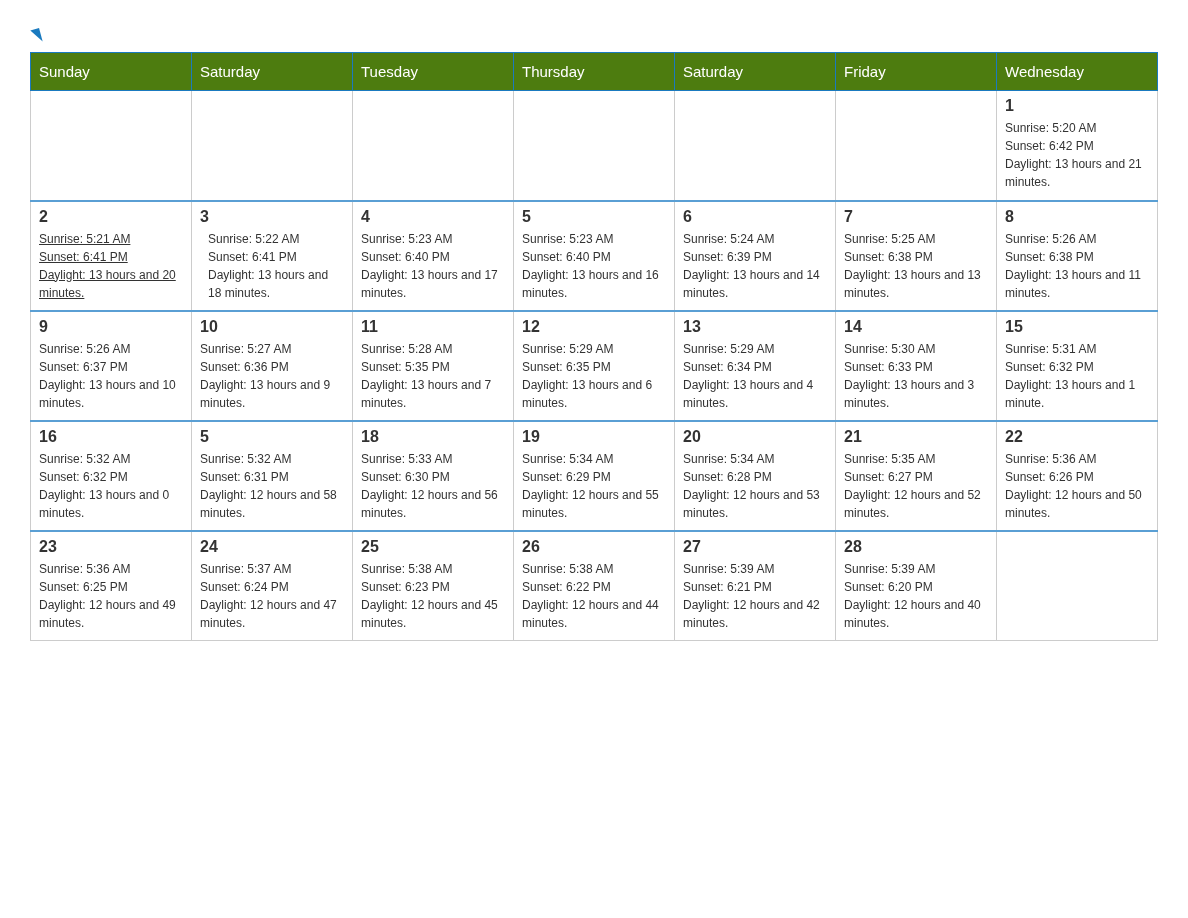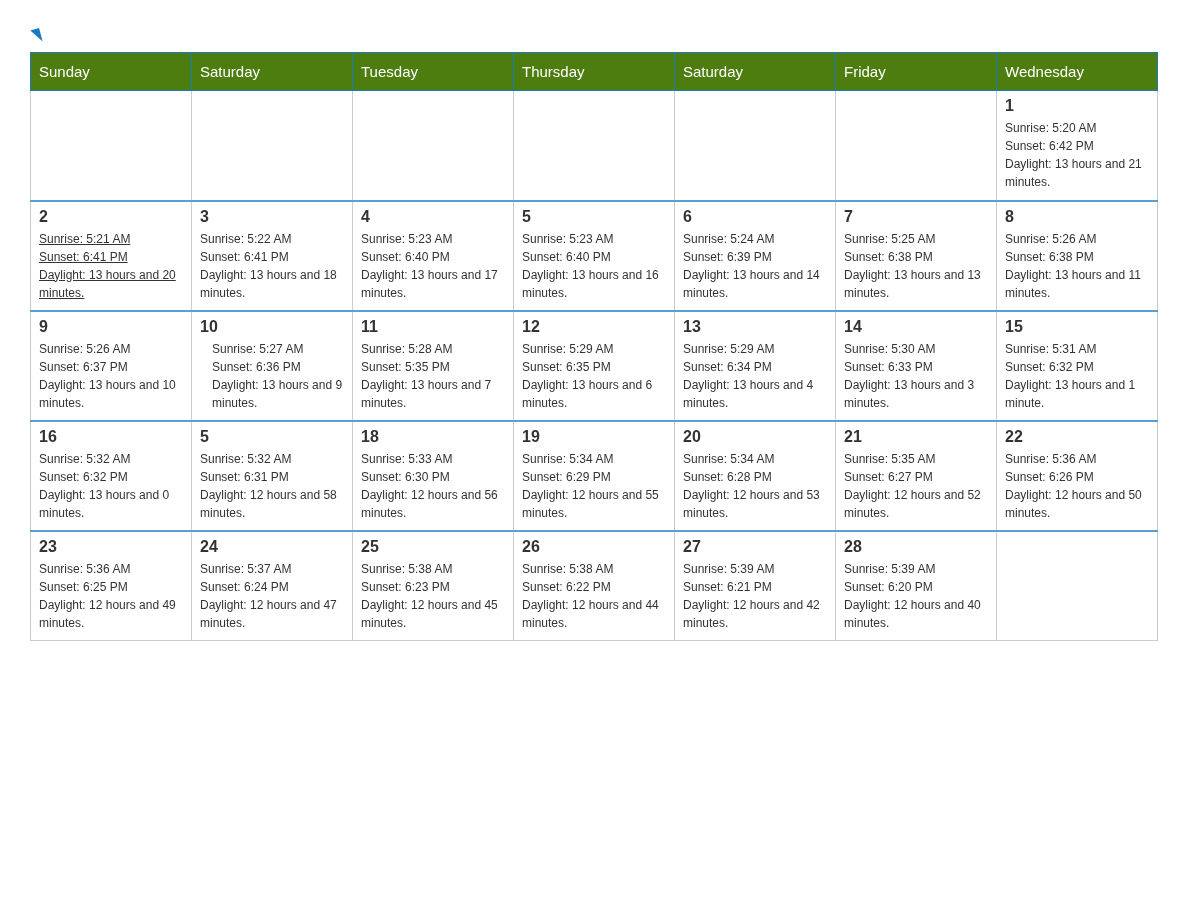--- a/index.html
+++ b/index.html
@@ -151,7 +151,7 @@
         </td>
         <td>
           <div class="day-number">3</div>
-          <div class="day-info" style="white-space: pre-line;">Sunrise: 5:22 AM
+          <div class="day-info" style="white-space: pre-line; margin-left: 8px;">Sunrise: 5:22 AM
 Sunset: 6:41 PM
 Daylight: 13 hours and 18 minutes.</div>
         </td>

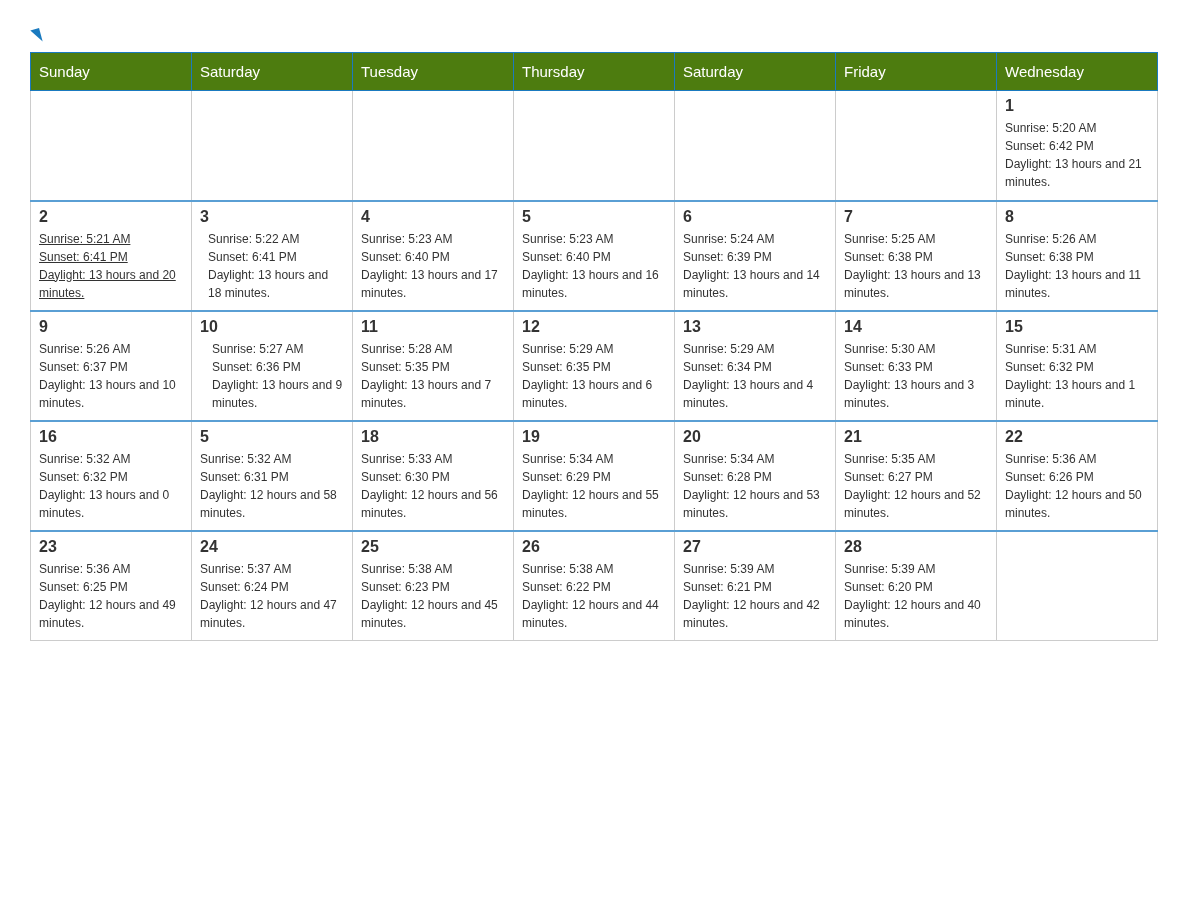--- a/index.html
+++ b/index.html
@@ -195,7 +195,7 @@
         </td>
         <td>
           <div class="day-number">10</div>
-          <div class="day-info" style="white-space: pre-line; margin-left: 12px;">Sunrise: 5:27 AM
+          <div class="day-info" style="white-space: pre-line;">Sunrise: 5:27 AM
 Sunset: 6:36 PM
 Daylight: 13 hours and 9 minutes.</div>
         </td>

